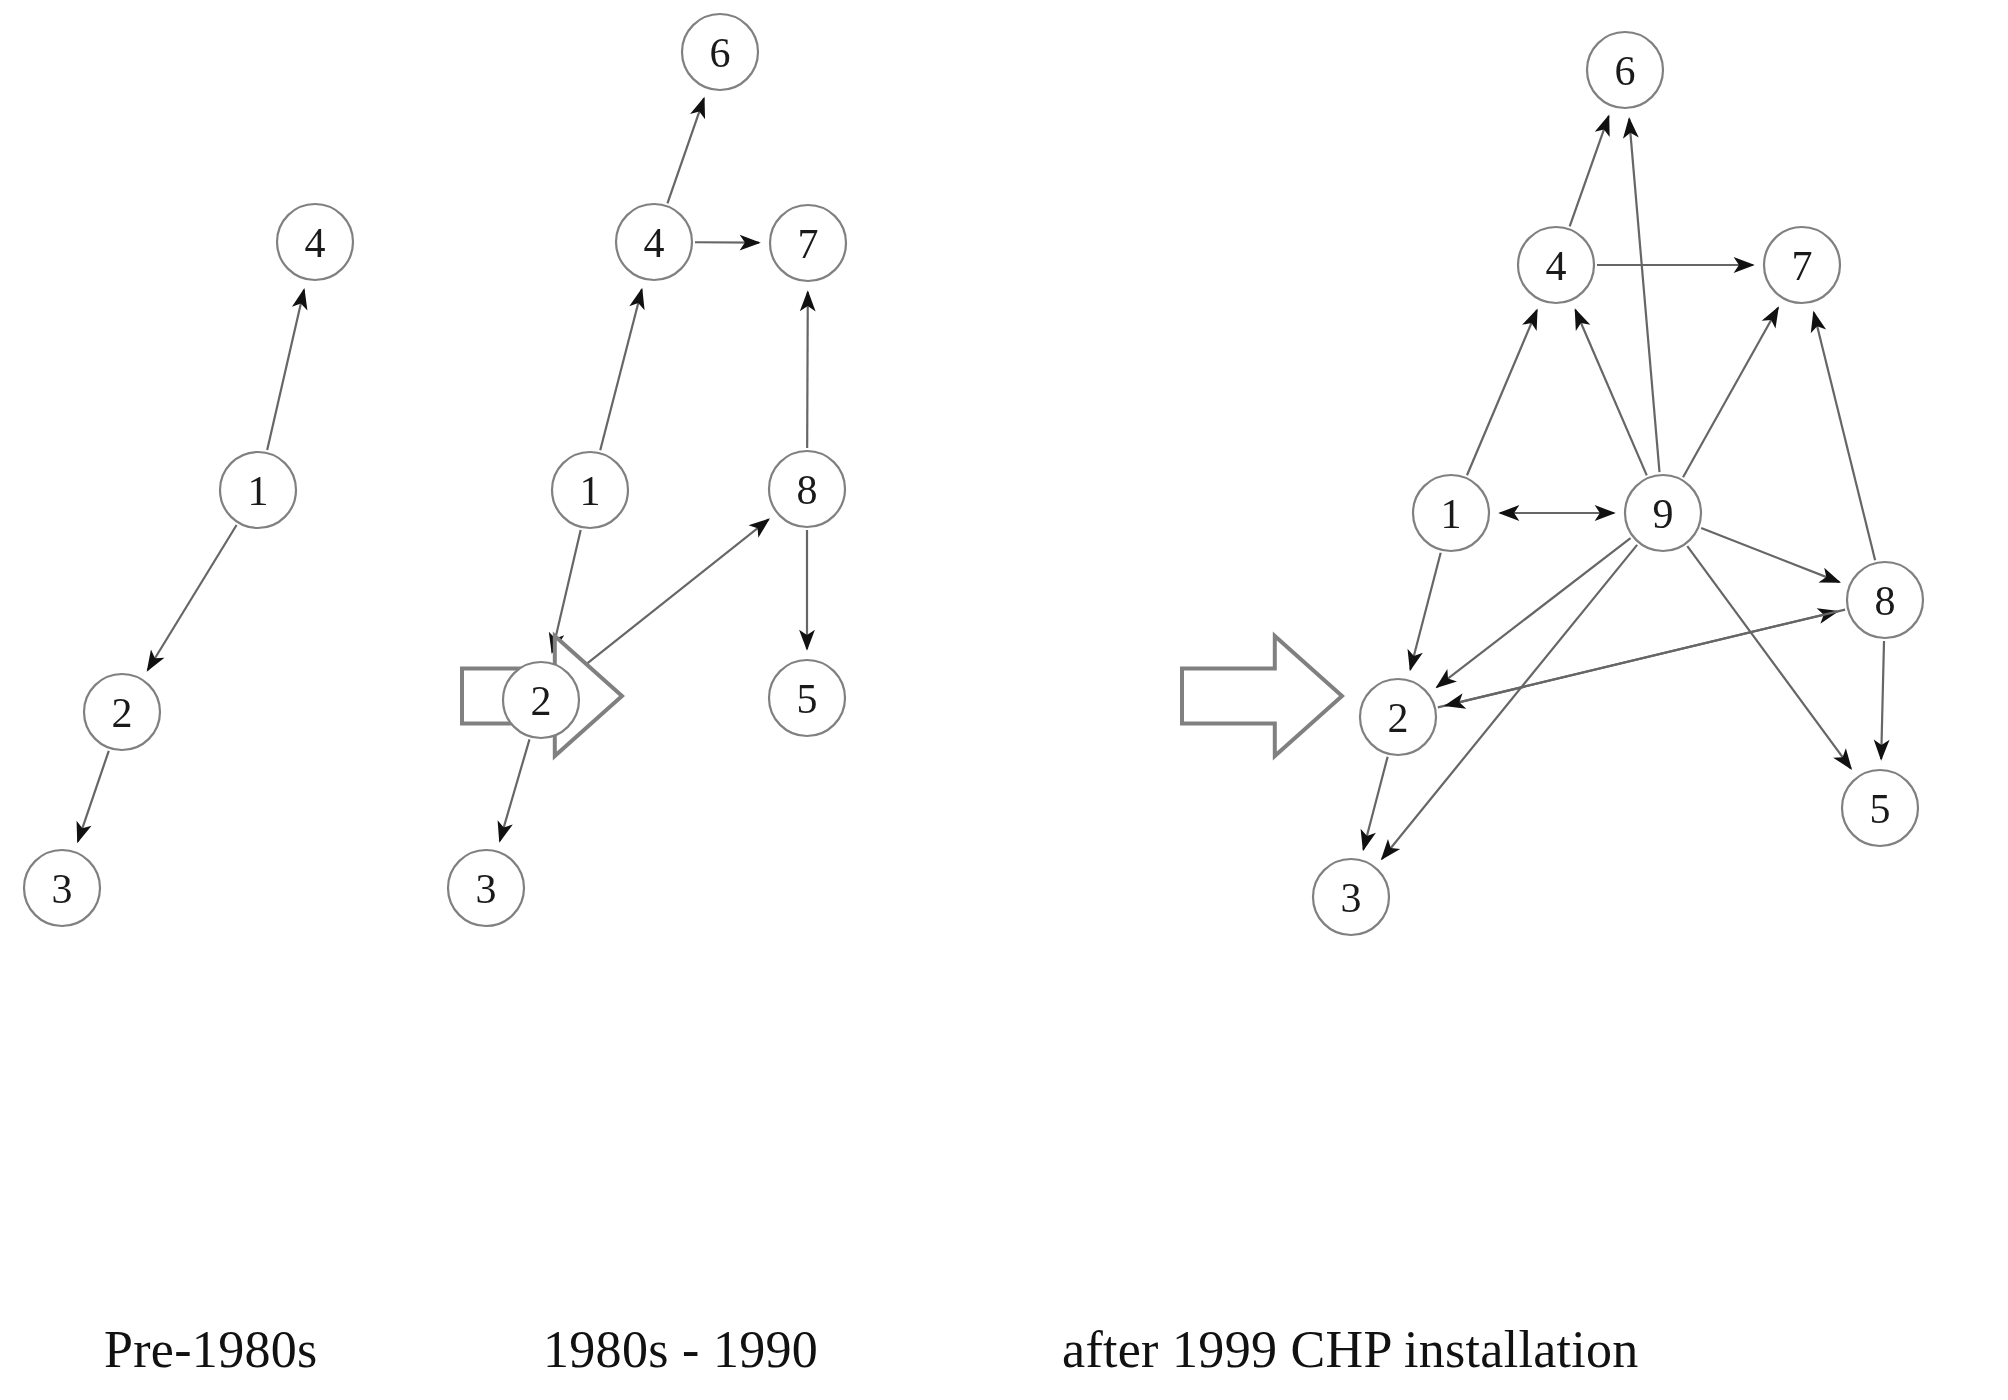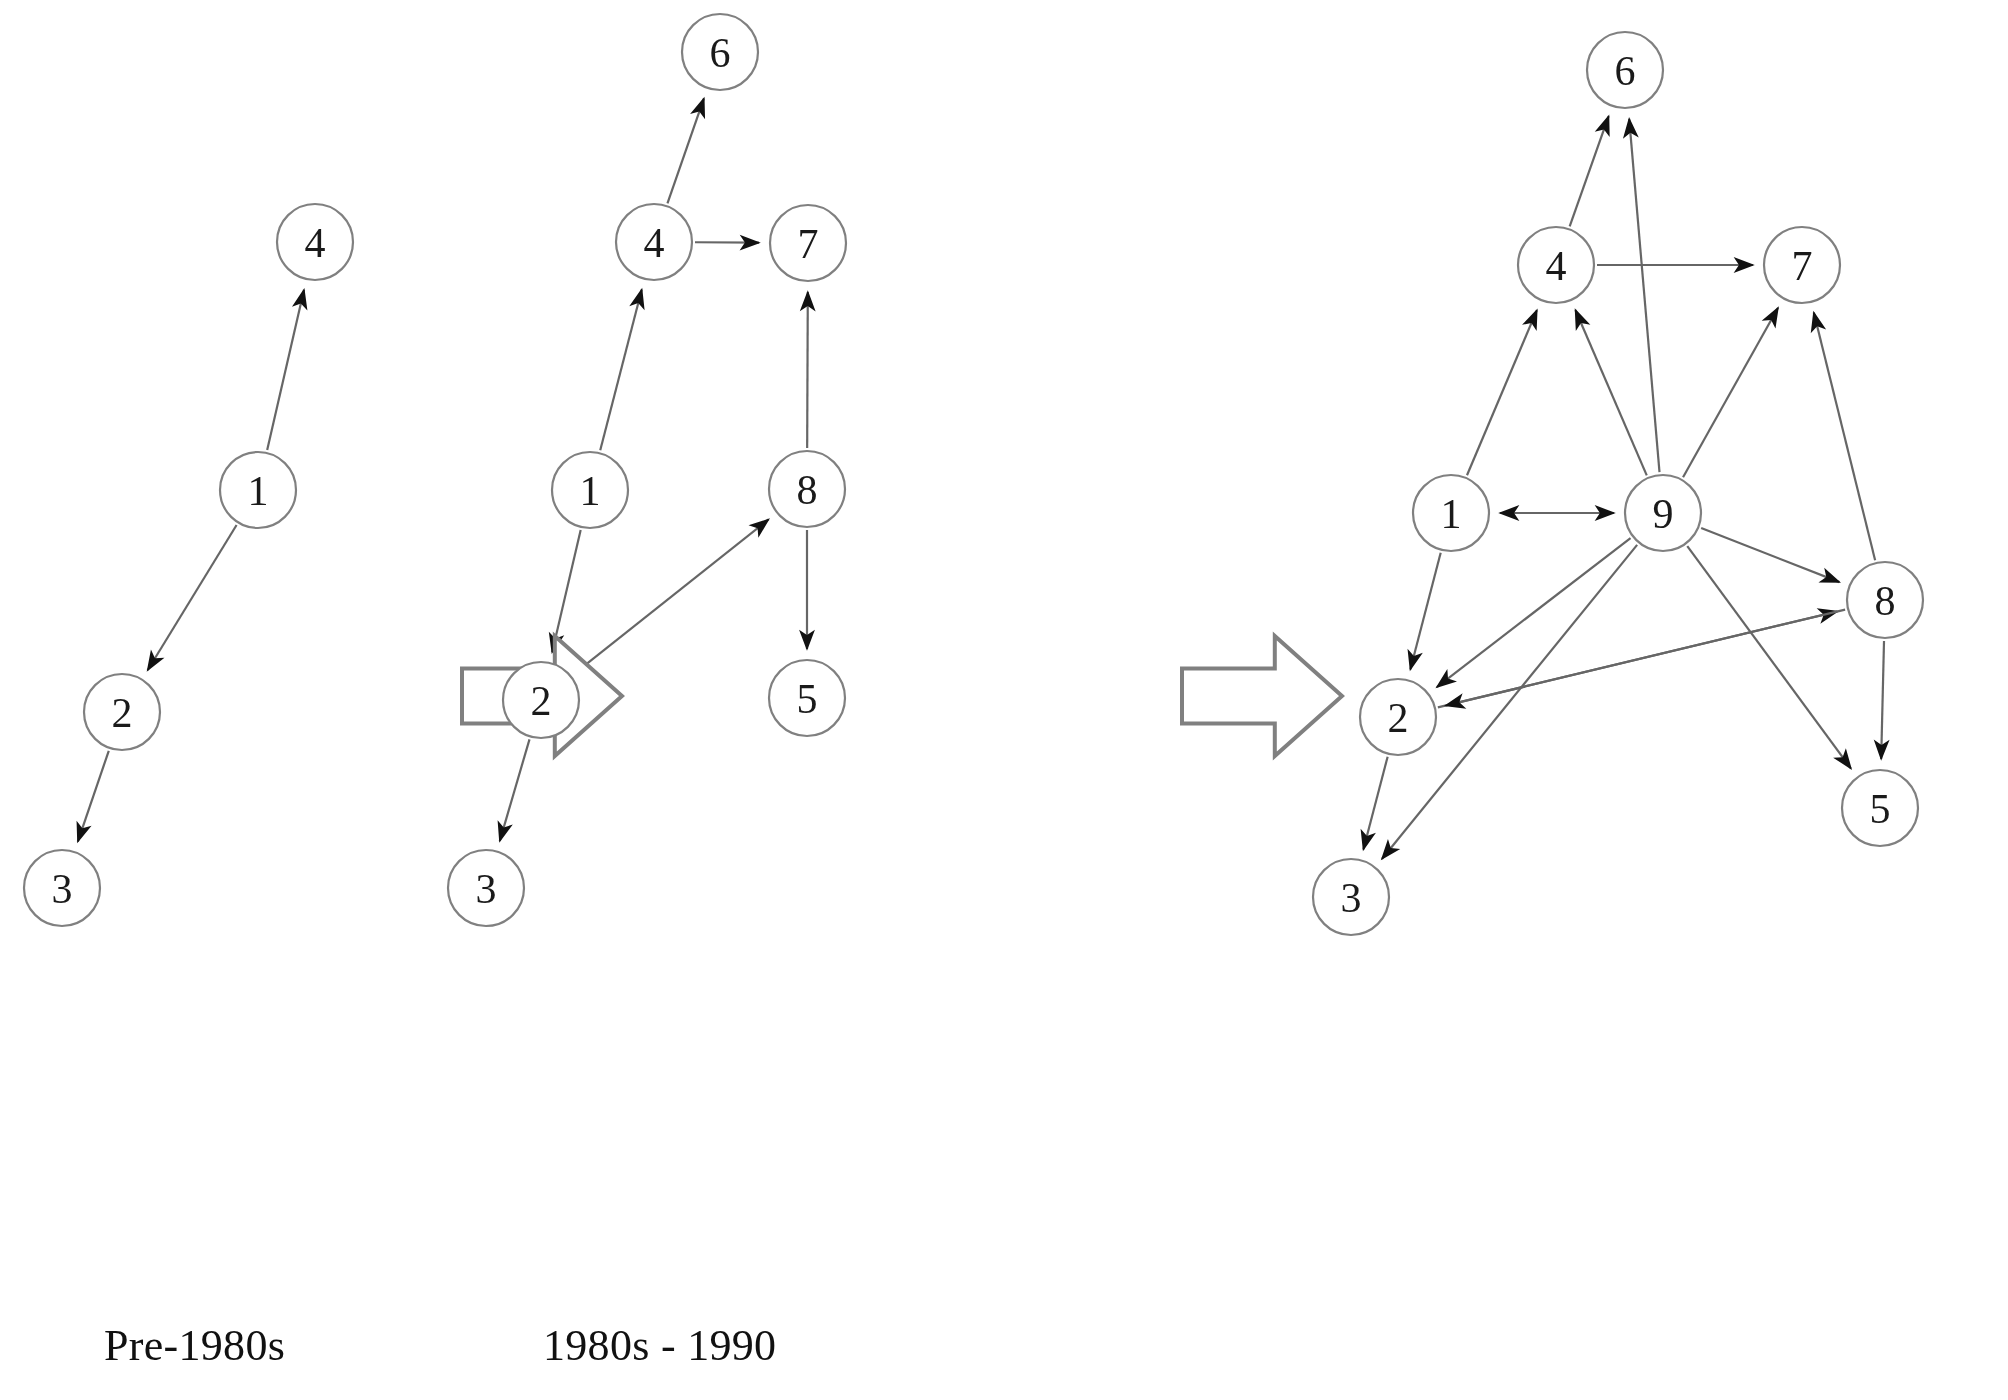--- a/index.html
+++ b/index.html
@@ -54,7 +54,7 @@
   .panel-caption {
     position: absolute;
     font-family: "Liberation Serif", "DejaVu Serif", serif;
-    font-size: 44px;
+    font-size: 52px;
     color: #111111;
     white-space: nowrap;
     letter-spacing: 0.3px;

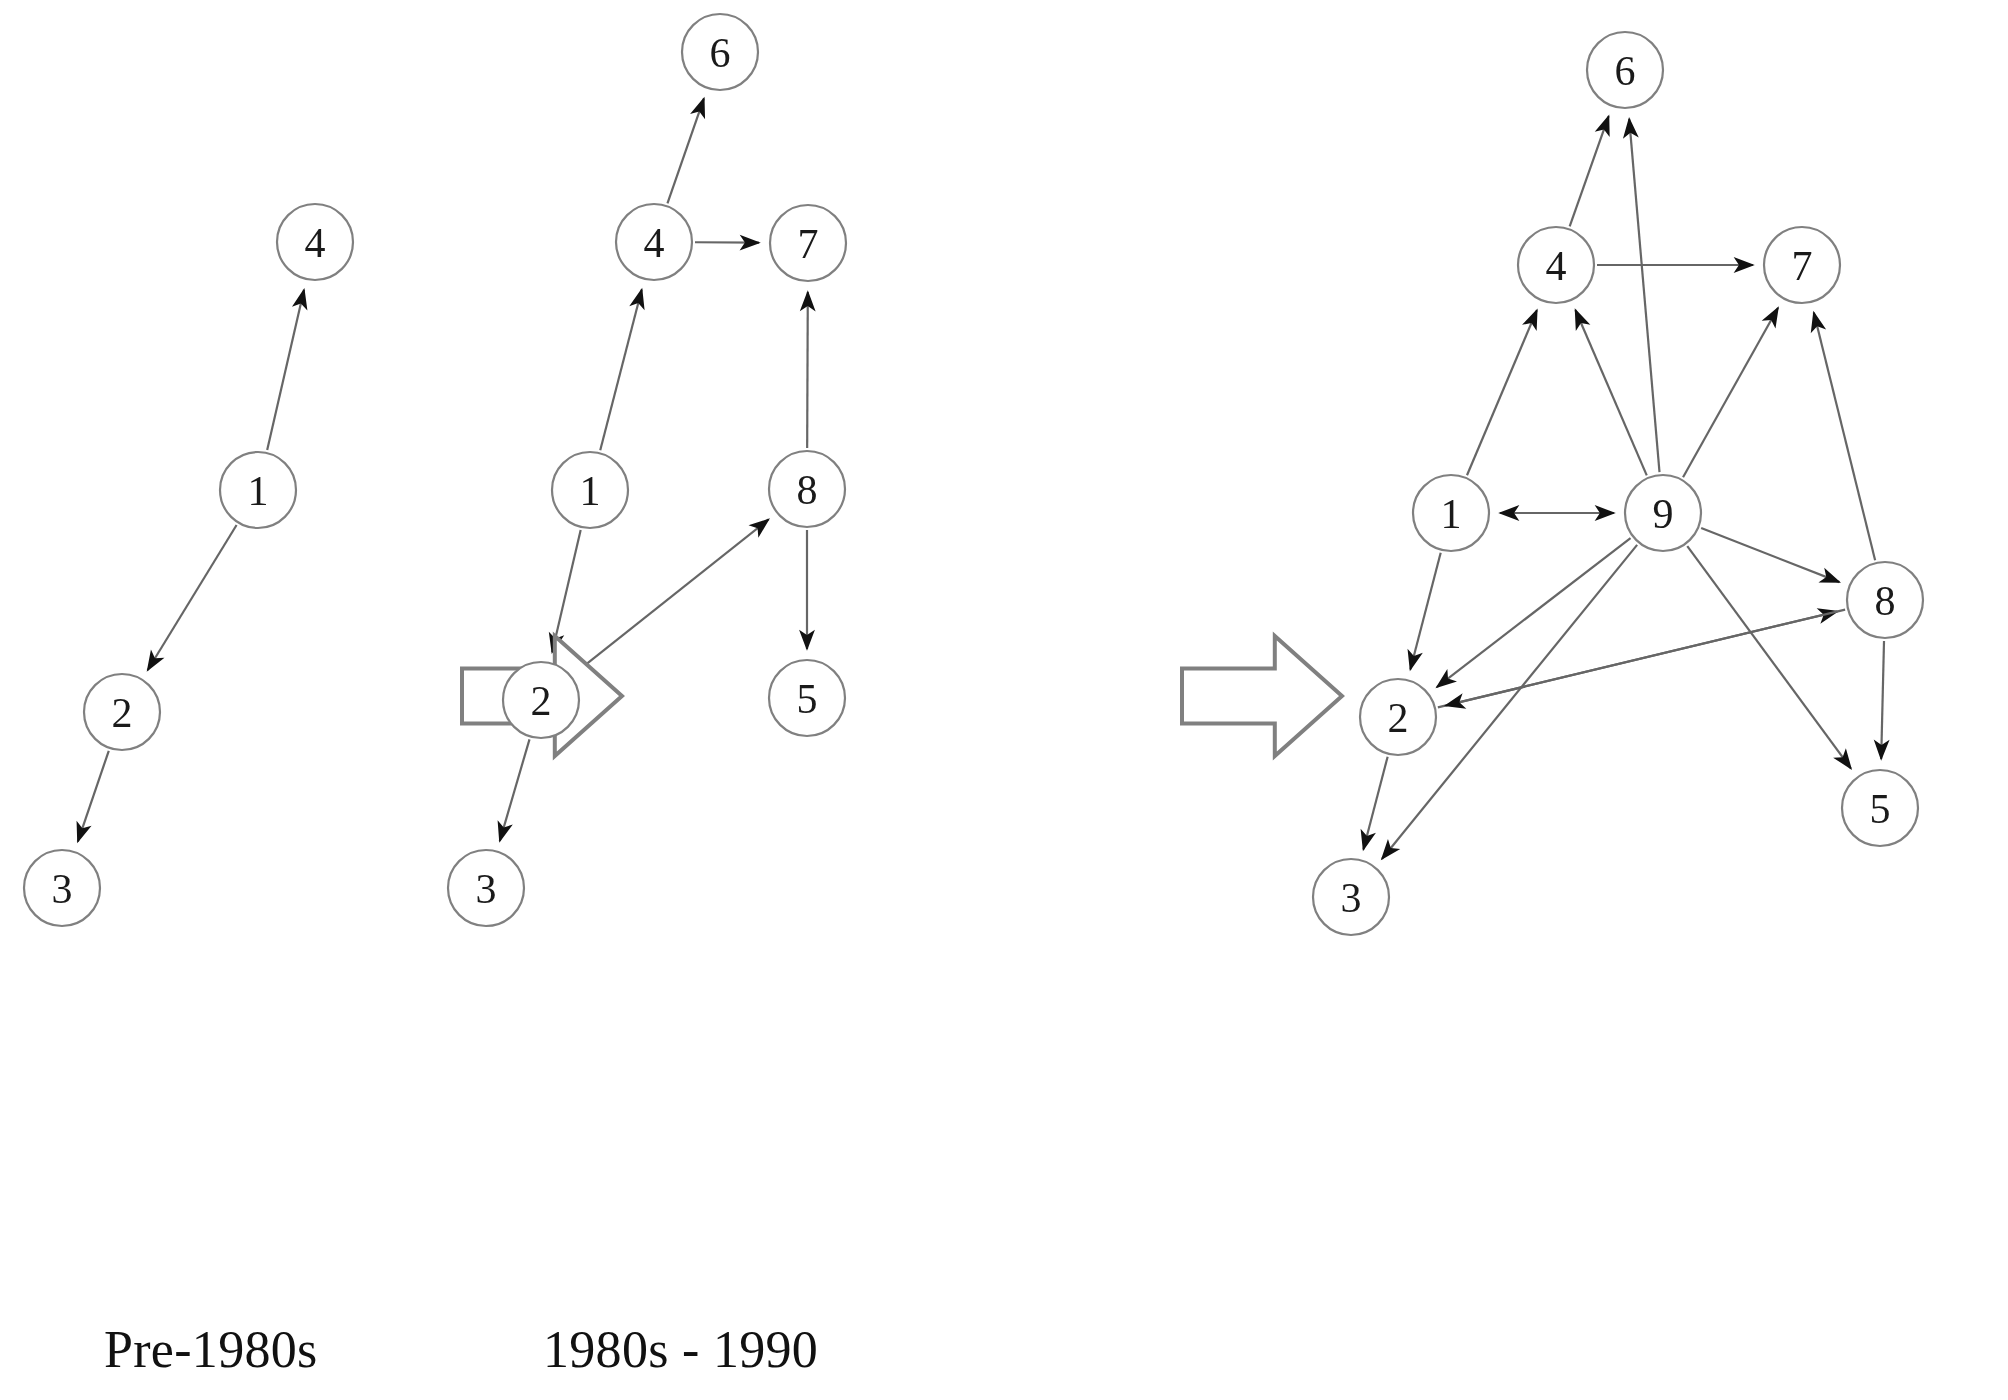--- a/index.html
+++ b/index.html
@@ -204,6 +204,7 @@
 
   <div class="panel-caption" id="caption-2">1980s - 1990</div>
 
+  <div class="panel-caption" id="caption-3">after 1999 CHP installation</div>
 
 </div>
 

